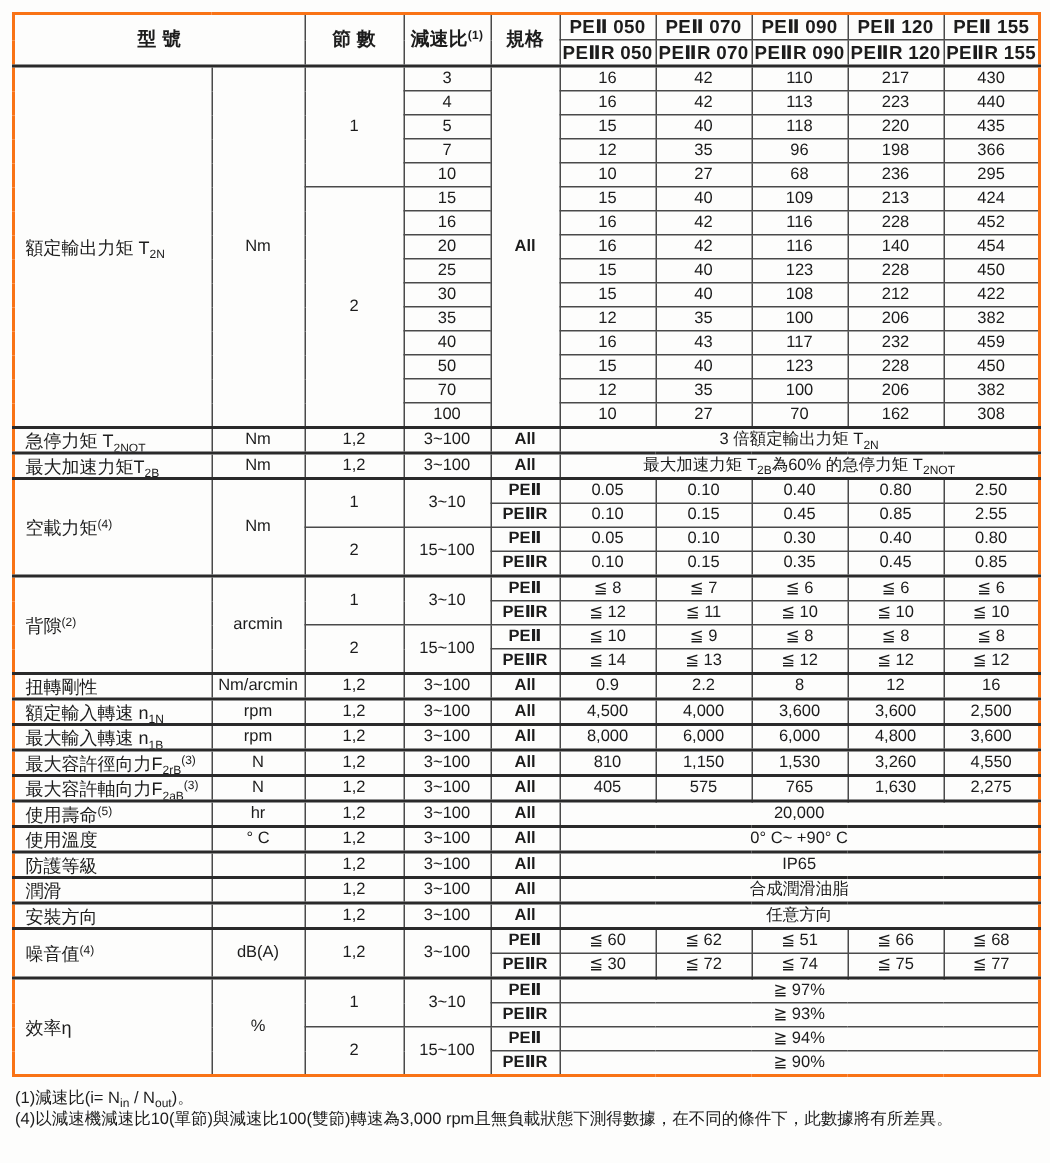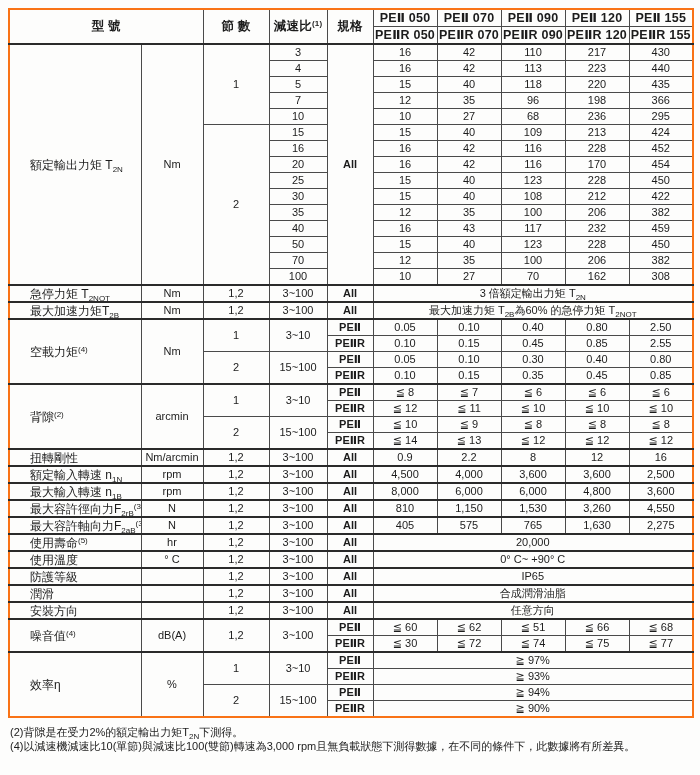--- a/index.html
+++ b/index.html
@@ -40,7 +40,7 @@
   }
   table.spec td.lbl{
     text-align:left;
-    padding-left:20px;
+    padding-left:7px;
     font-size:12px;
   }
   table.spec td.b{

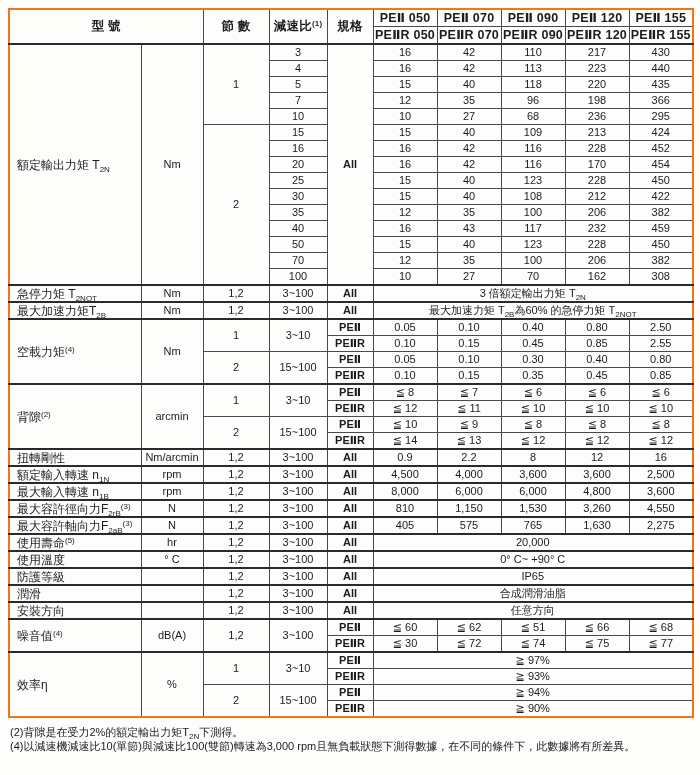--- a/index.html
+++ b/index.html
@@ -163,7 +163,7 @@
           <td>16</td>
           <td>42</td>
           <td>116</td>
-          <td>170</td>
+          <td>140</td>
           <td>454</td>
         </tr>
         <tr>

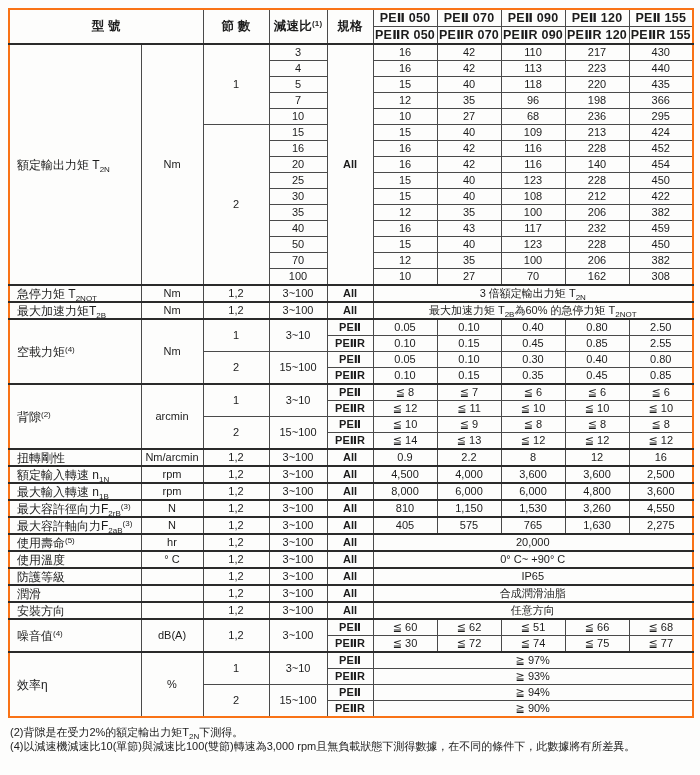--- a/index.html
+++ b/index.html
@@ -460,6 +460,7 @@
   </table>
 
   <div class="fnotes">
+      <div class="fn">(1)減速比(i= N<sub>in</sub> / N<sub>out</sub>)。</div>
       <div class="fn">(2)背隙是在受力2%的額定輸出力矩T<sub>2N</sub>下測得。</div>
       <div class="fn">(4)以減速機減速比10(單節)與減速比100(雙節)轉速為3,000 rpm且無負載狀態下測得數據，在不同的條件下，此數據將有所差異。</div>
     </div>

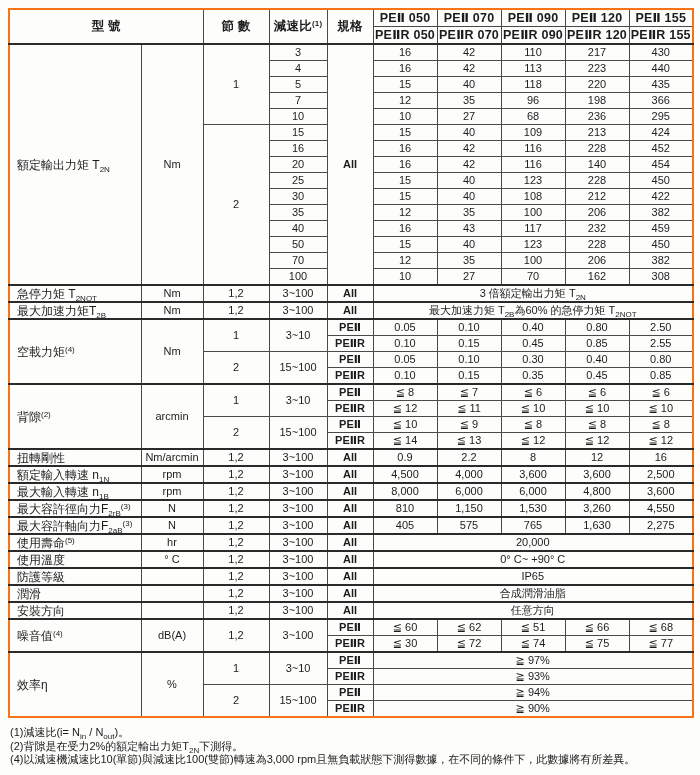--- a/index.html
+++ b/index.html
@@ -461,7 +461,6 @@
 
   <div class="fnotes">
       <div class="fn">(1)減速比(i= N<sub>in</sub> / N<sub>out</sub>)。</div>
-      <div class="fn">(2)背隙是在受力2%的額定輸出力矩T<sub>2N</sub>下測得。</div>
       <div class="fn">(4)以減速機減速比10(單節)與減速比100(雙節)轉速為3,000 rpm且無負載狀態下測得數據，在不同的條件下，此數據將有所差異。</div>
     </div>
 

